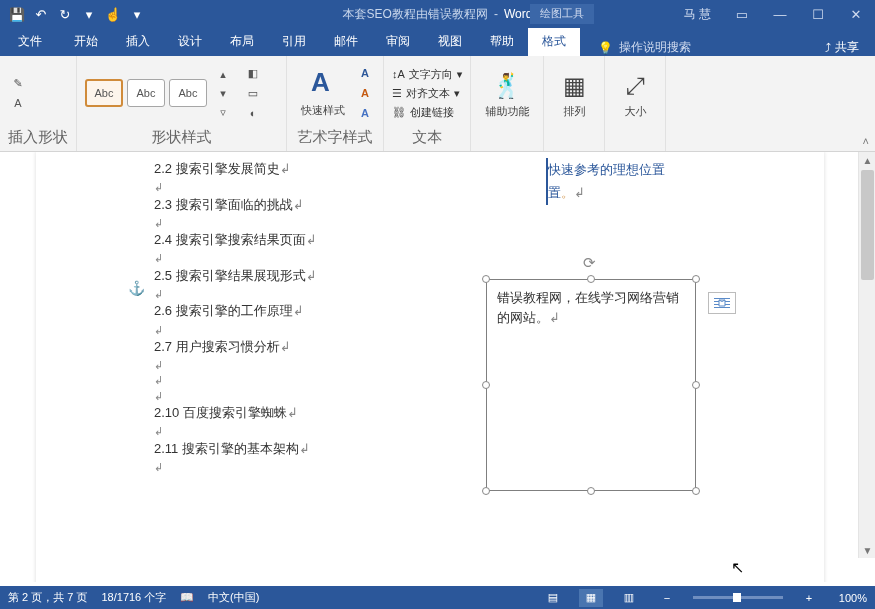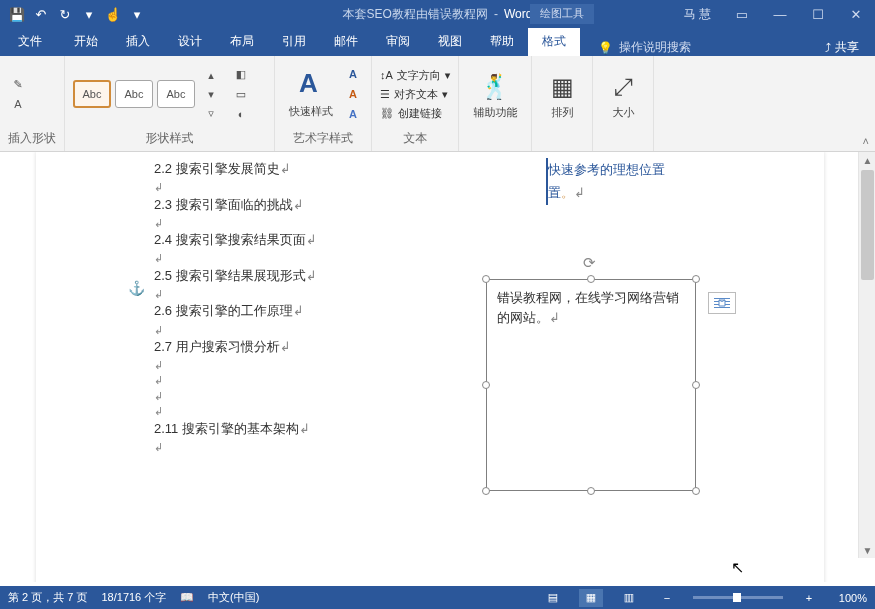--- a/index.html
+++ b/index.html
@@ -23,7 +23,7 @@
 .ribbon{height:96px;background:#f3f3f3;border-bottom:1px solid #d4d4d4;display:flex;position:relative;}
 .rgroup{border-right:1px solid #e1e1e1;display:flex;flex-direction:column;padding:4px 8px 2px;}
 .rgroup-body{flex:1;display:flex;align-items:center;gap:4px;}
-.rgroup-label{text-align:center;font-size:12px;color:#666;padding:2px 0;}
+.rgroup-label{text-align:center;font-size:15px;color:#666;padding:2px 0;}
 .big-btn{display:flex;flex-direction:column;align-items:center;gap:2px;padding:4px 6px;font-size:11px;color:#444;}
 .big-btn .ico{width:32px;height:32px;display:flex;align-items:center;justify-content:center;font-size:24px;}
 .shape-swatch{width:38px;height:28px;border:1px solid #a6a6a6;border-radius:3px;display:flex;align-items:center;justify-content:center;font-size:11px;color:#555;background:#fff;}

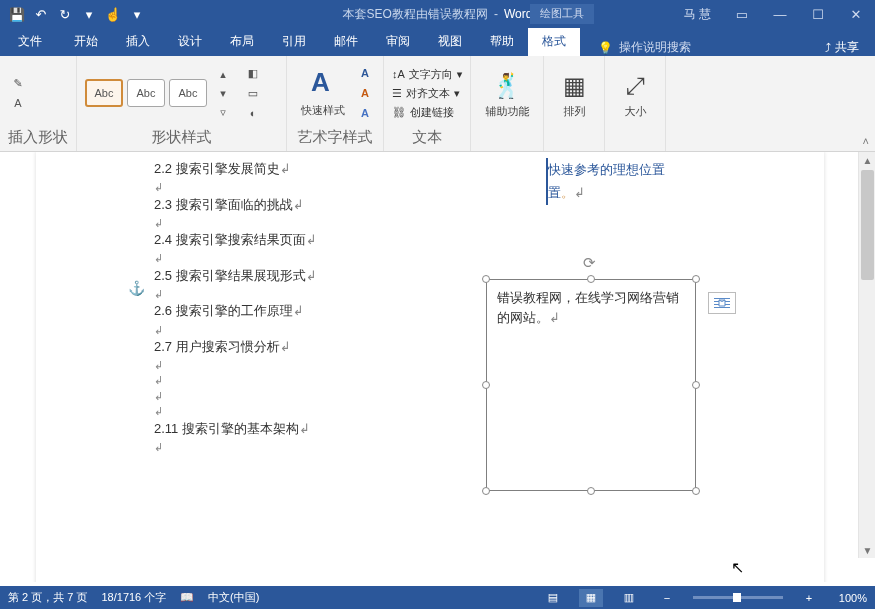--- a/index.html
+++ b/index.html
@@ -231,6 +231,7 @@
         <div class="para-mark">↲</div>
         <div class="para-mark">↲</div>
         <div class="para-mark">↲</div>
+        <div class="toc-line">2.10 百度搜索引擎蜘蛛<span class="ret">↲</span></div>
         <div class="para-mark">↲</div>
         <div class="toc-line">2.11 搜索引擎的基本架构<span class="ret">↲</span></div>
         <div class="para-mark">↲</div>

